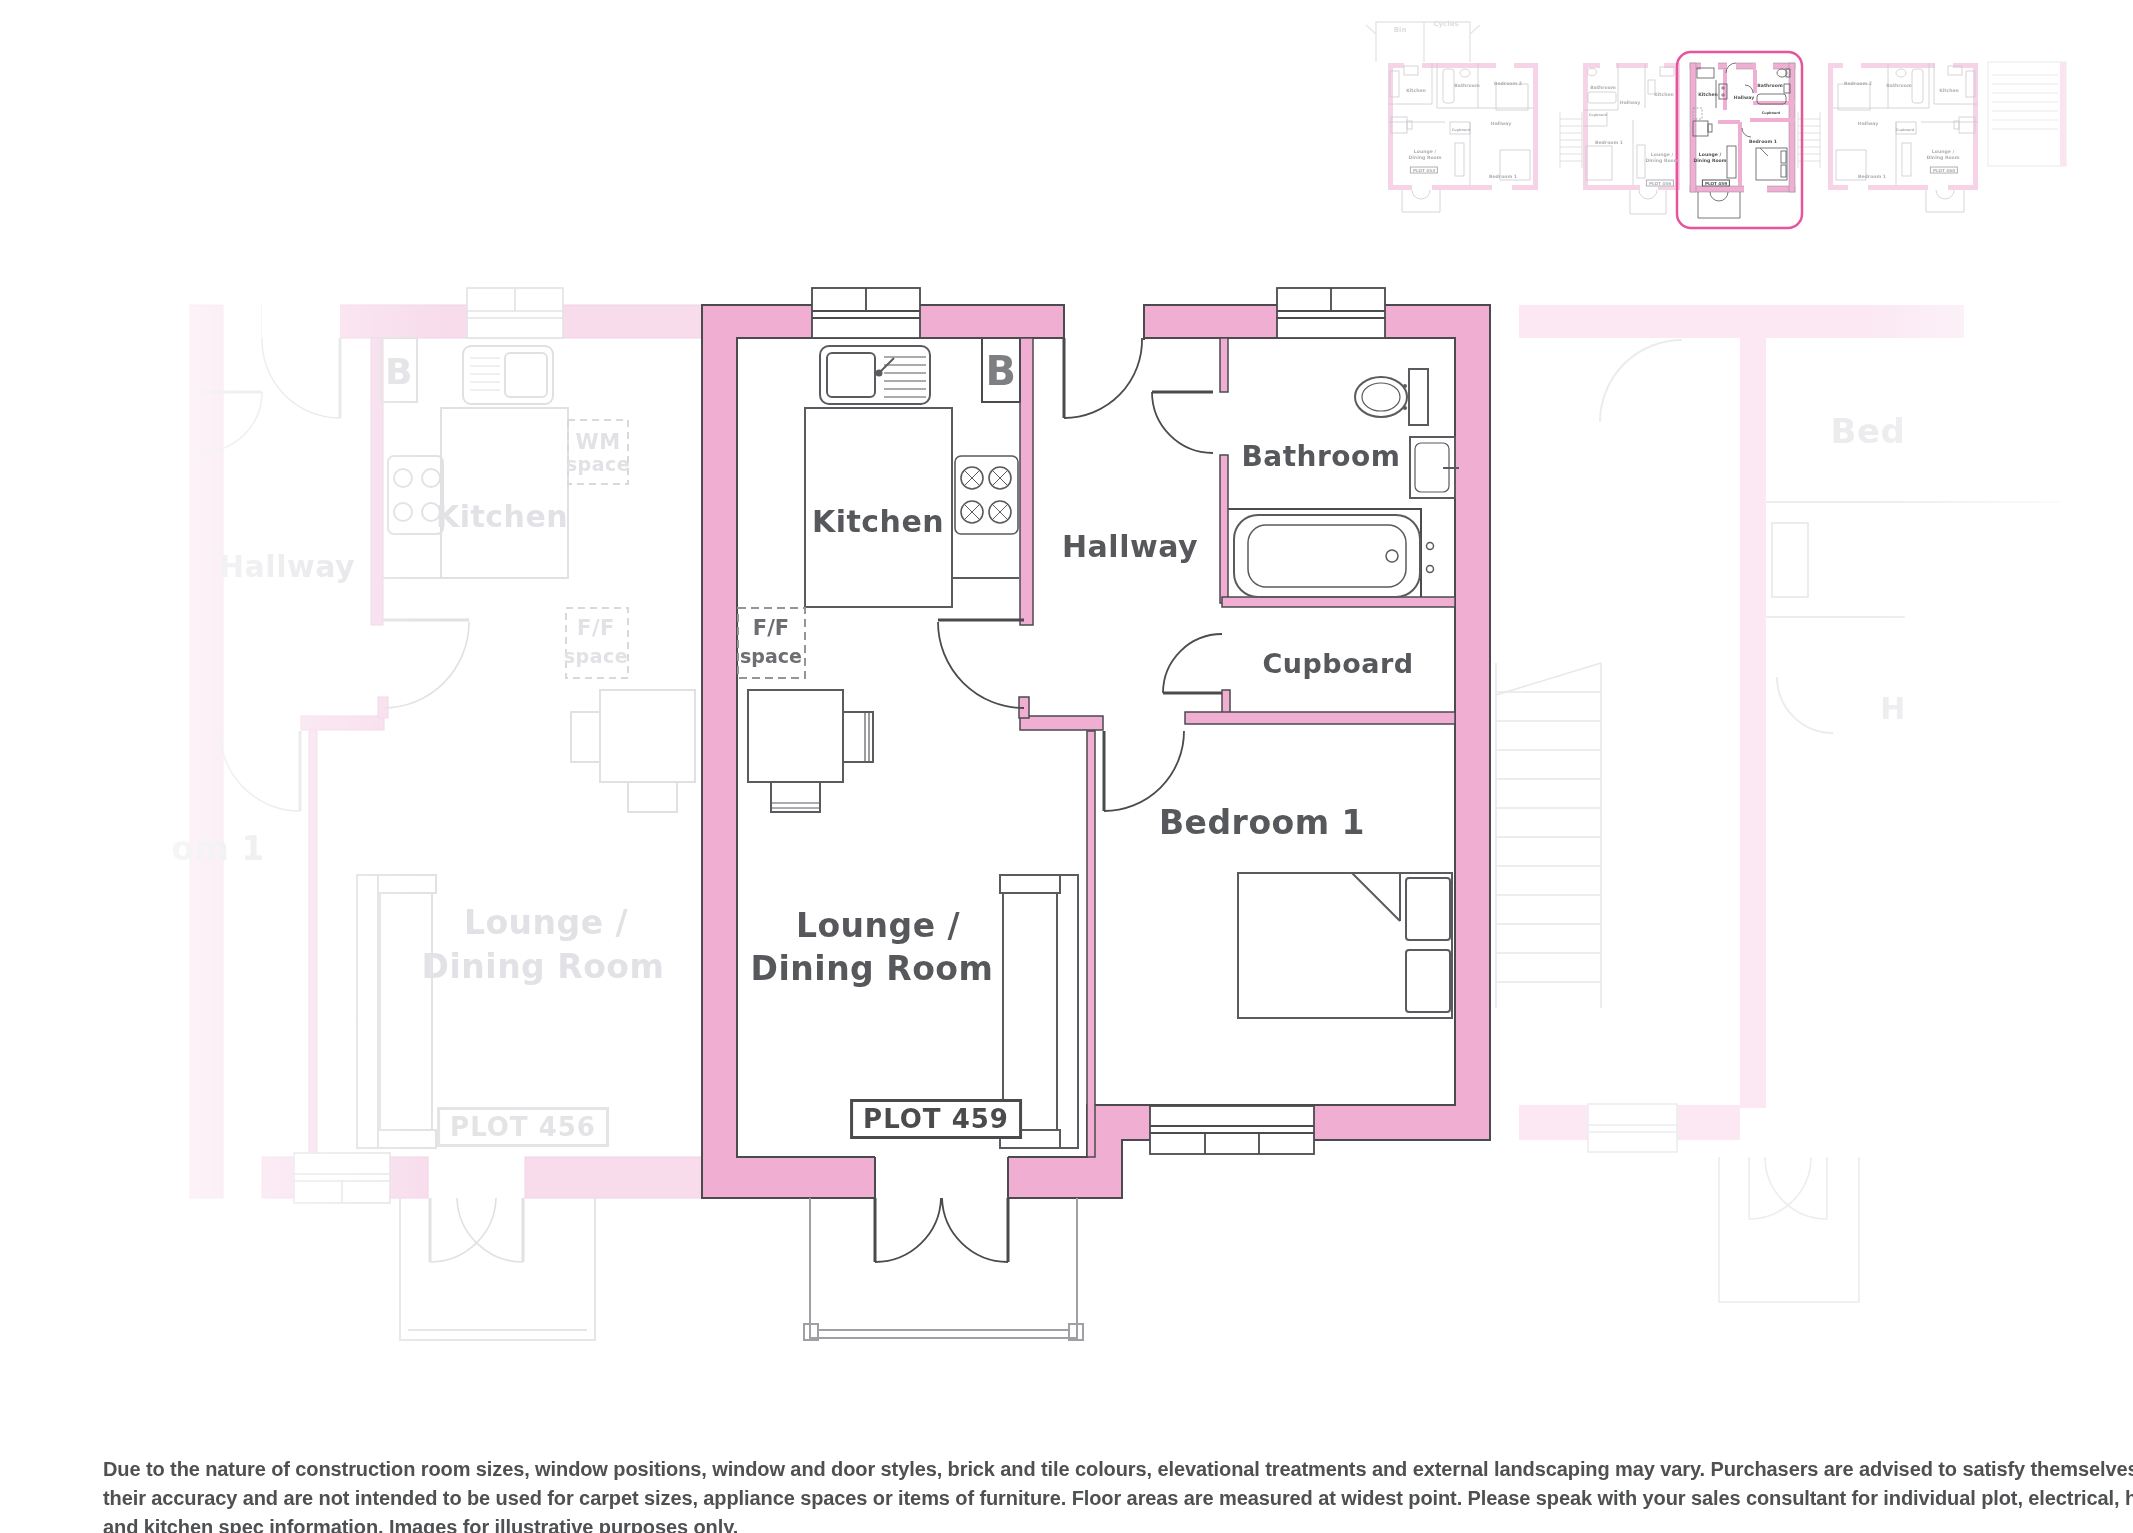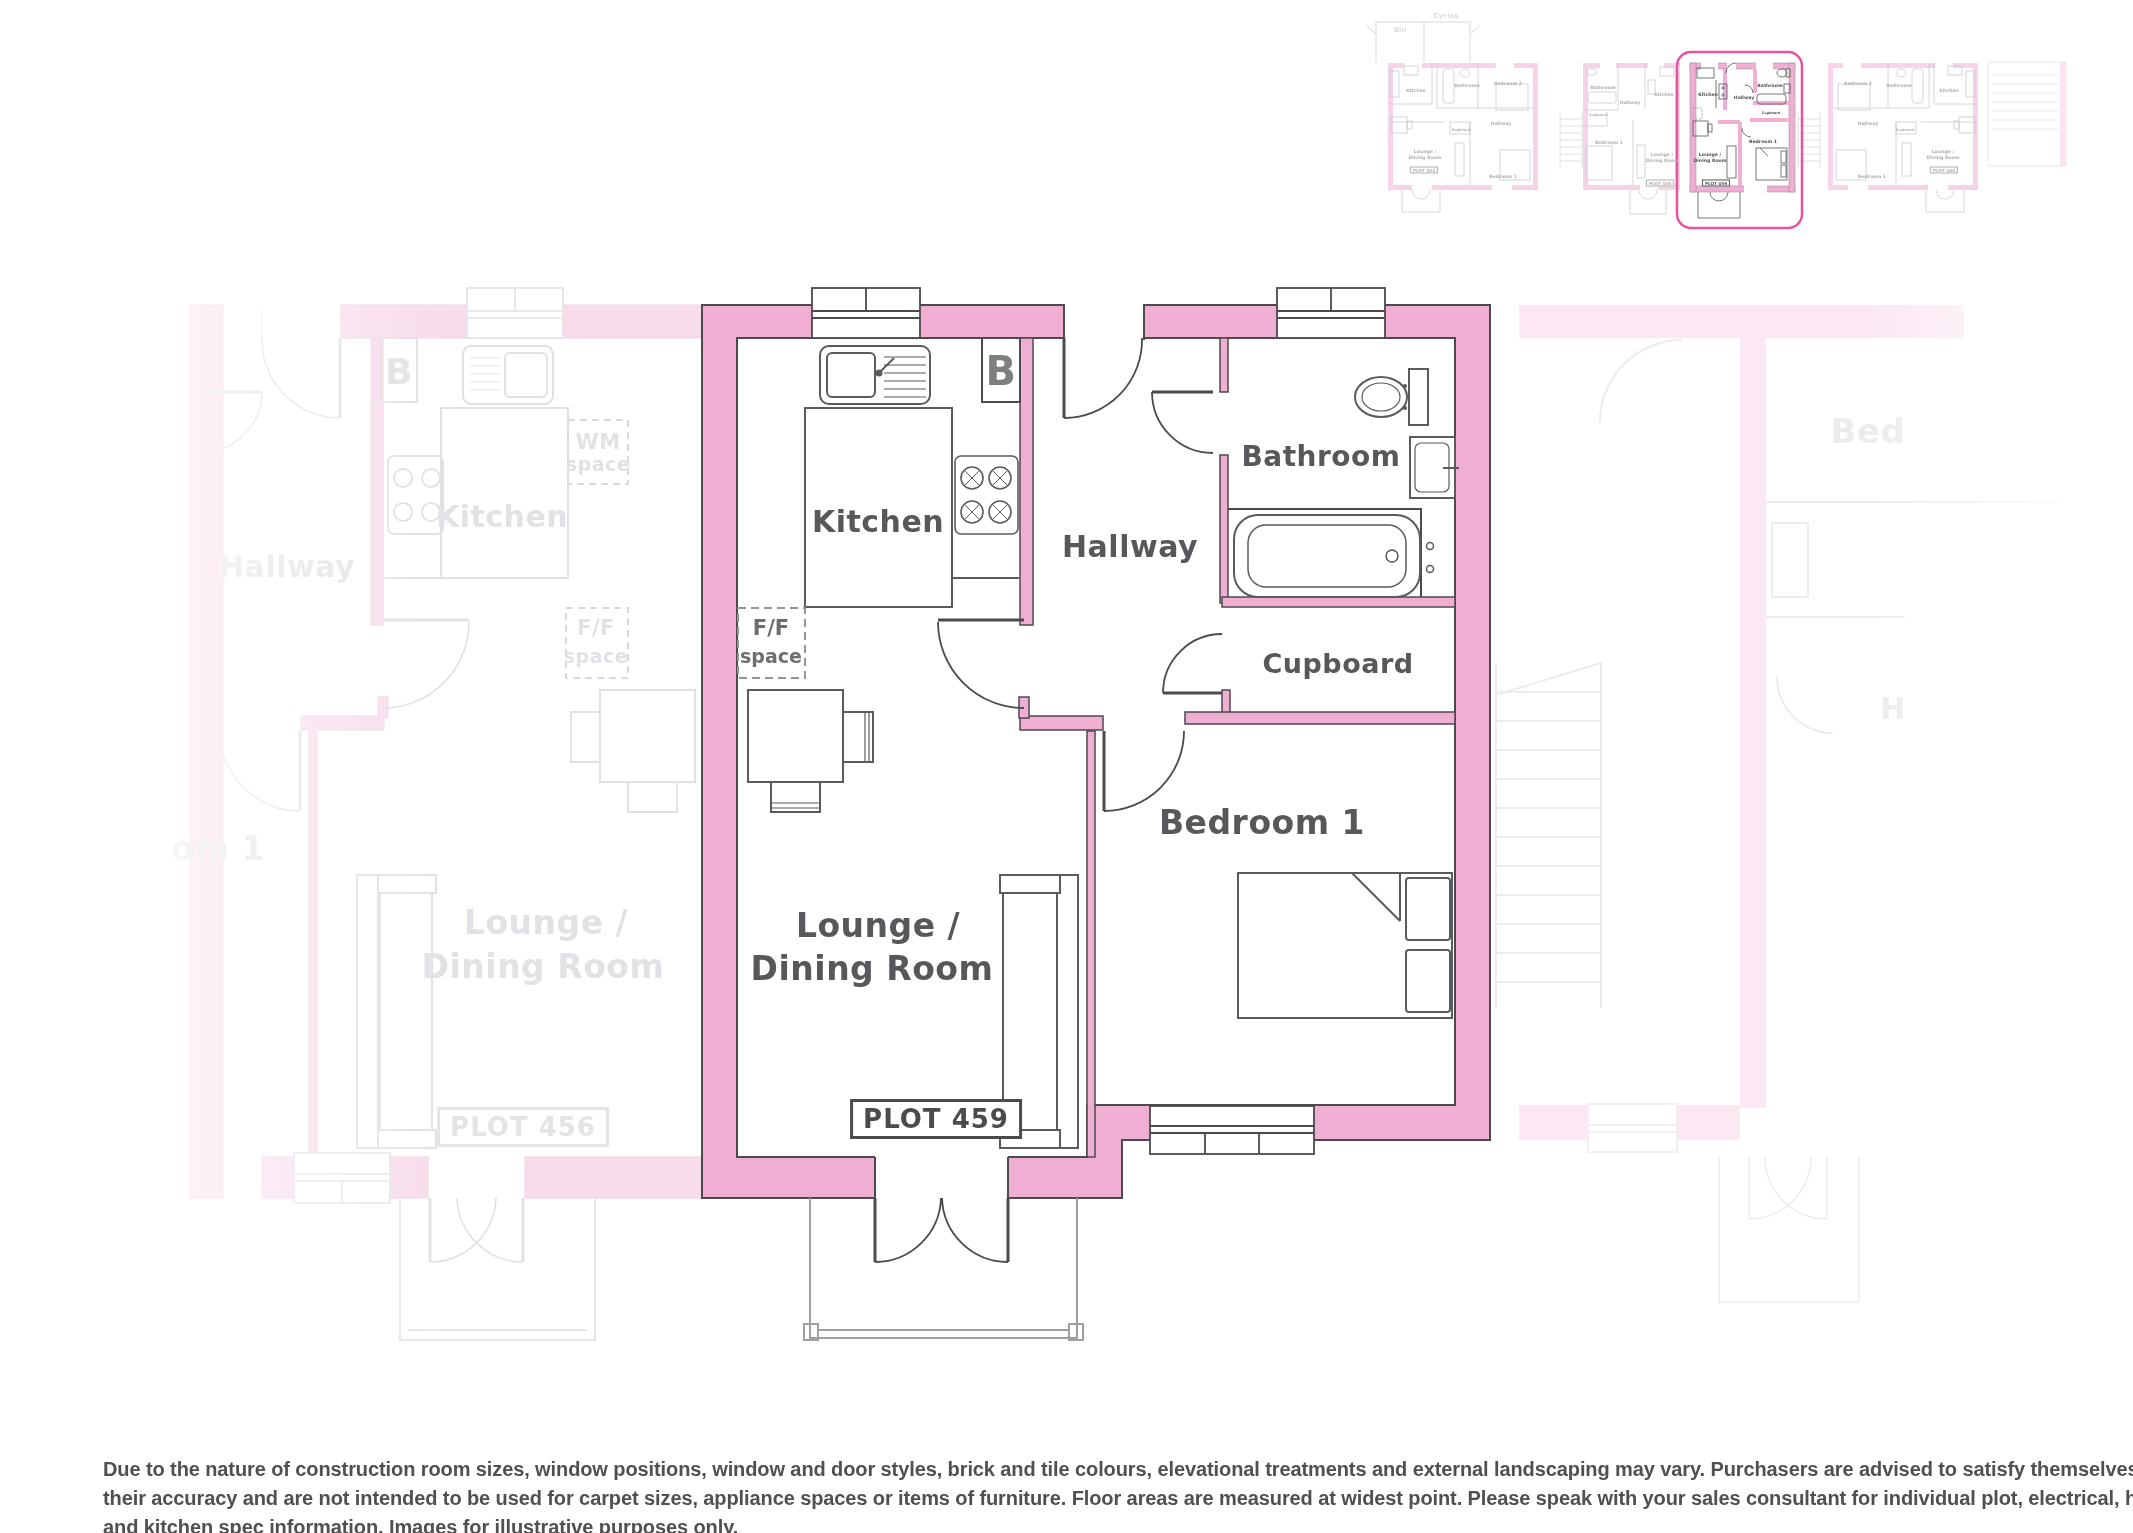--- a/index.html
+++ b/index.html
@@ -458,7 +458,7 @@
 
 <div id="strip-labels" class="layer">
   <div class="strip-lbl binlbl" style="left:1400px;top:30px;">Bin</div>
-  <div class="strip-lbl binlbl" style="left:1446px;top:16px;">Cycles</div>
+  <div class="strip-lbl binlbl" style="left:1446px;top:24px;">Cycles</div>
 <div class="strip-lbl muted" style="left: 1416px; top: 90px;">Kitchen</div>
       <div class="strip-lbl muted" style="left: 1467px; top: 85px;">Bathroom</div>
       <div class="strip-lbl muted" style="left: 1508px; top: 83px;">Bedroom 2</div>

